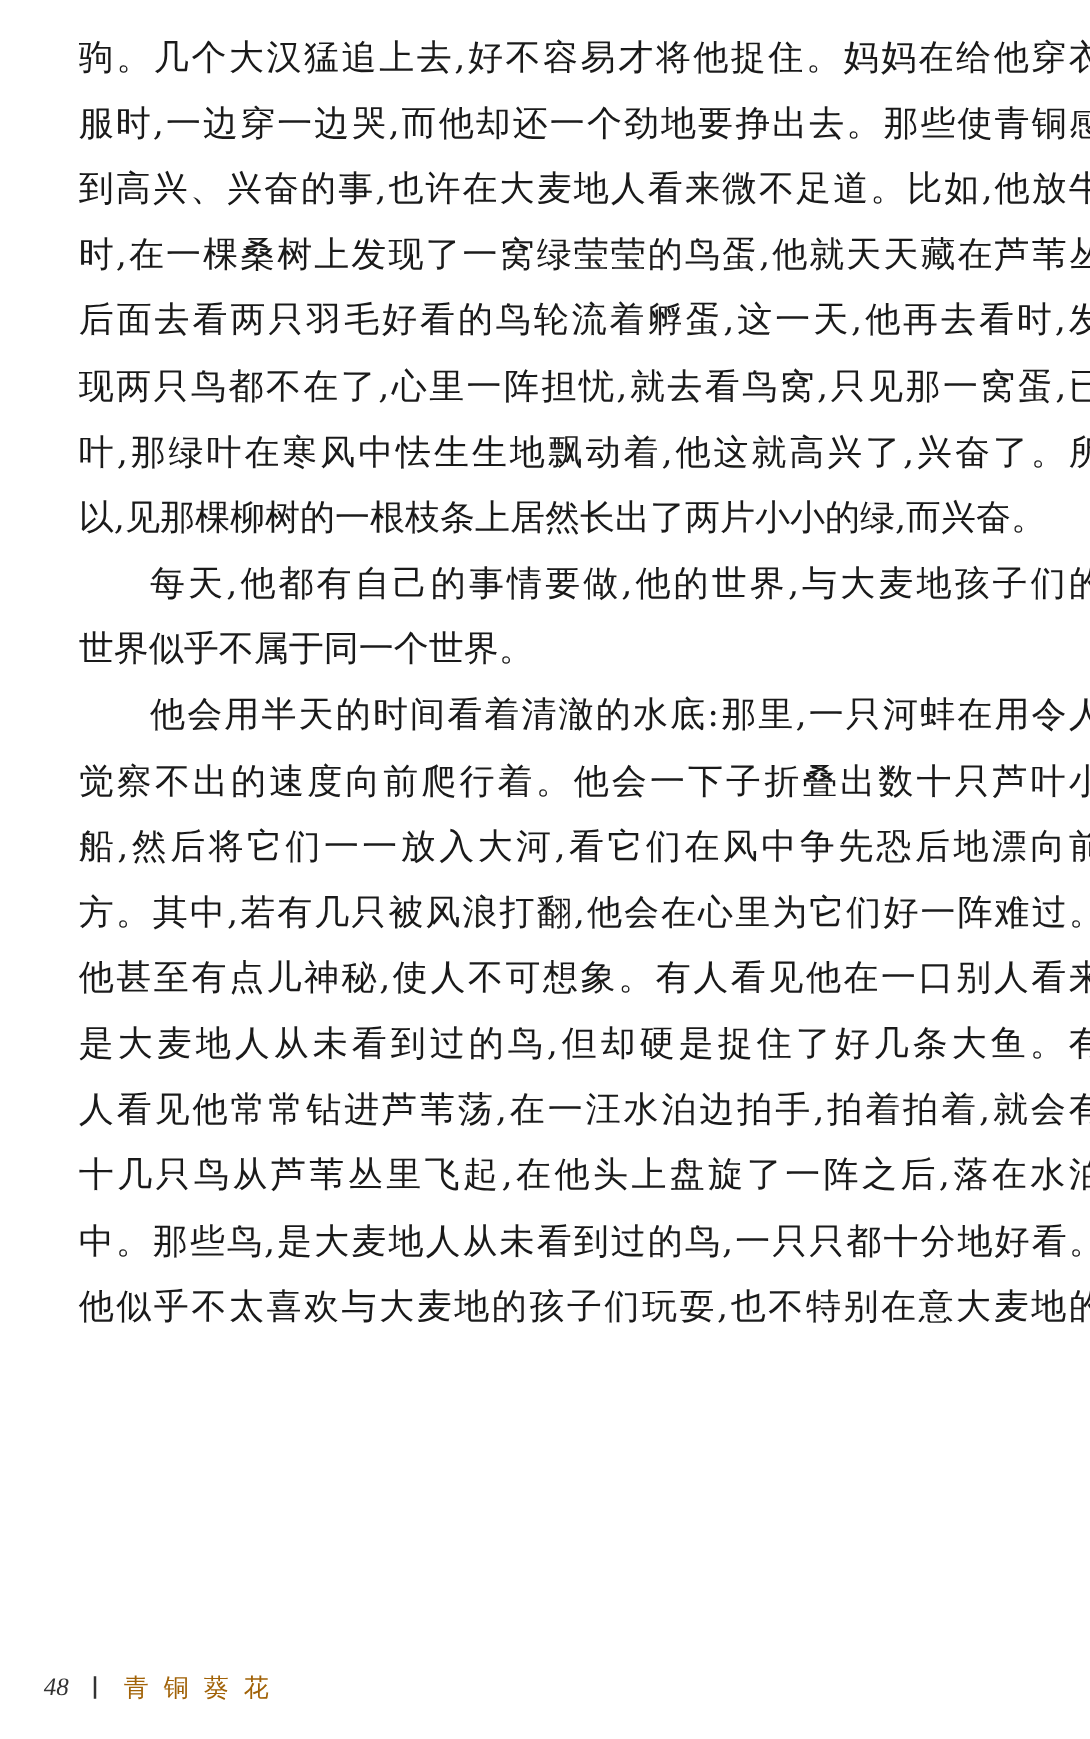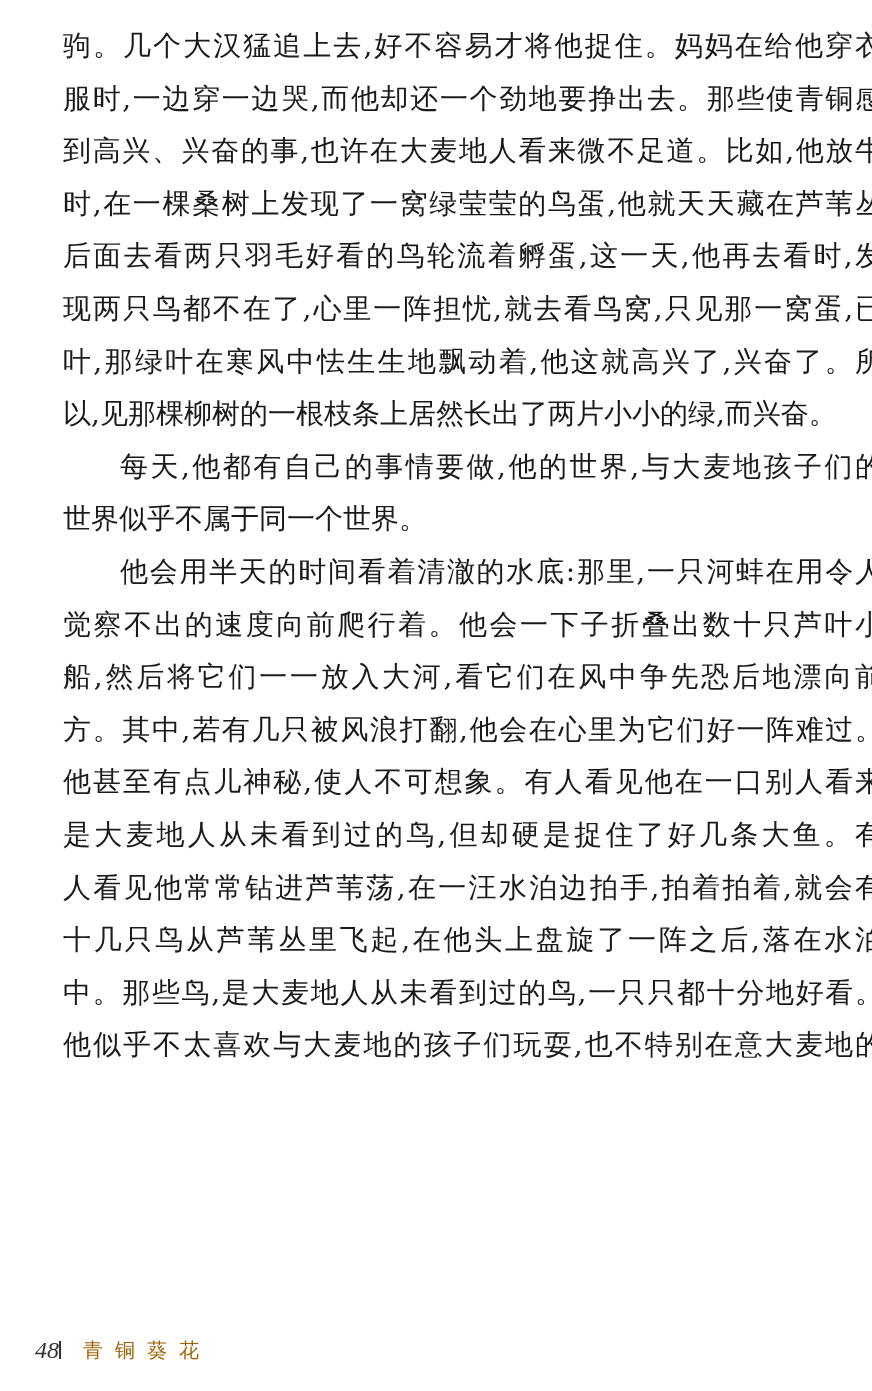--- a/index.html
+++ b/index.html
@@ -49,7 +49,8 @@
     .page-number {
       font-family: "Liberation Serif", serif;
       font-style: italic;
-      font-size: 24px;
+      font-size: 20px;
+      margin-right: 20px;
     }
     .footer-divider {
       width: 2px;

